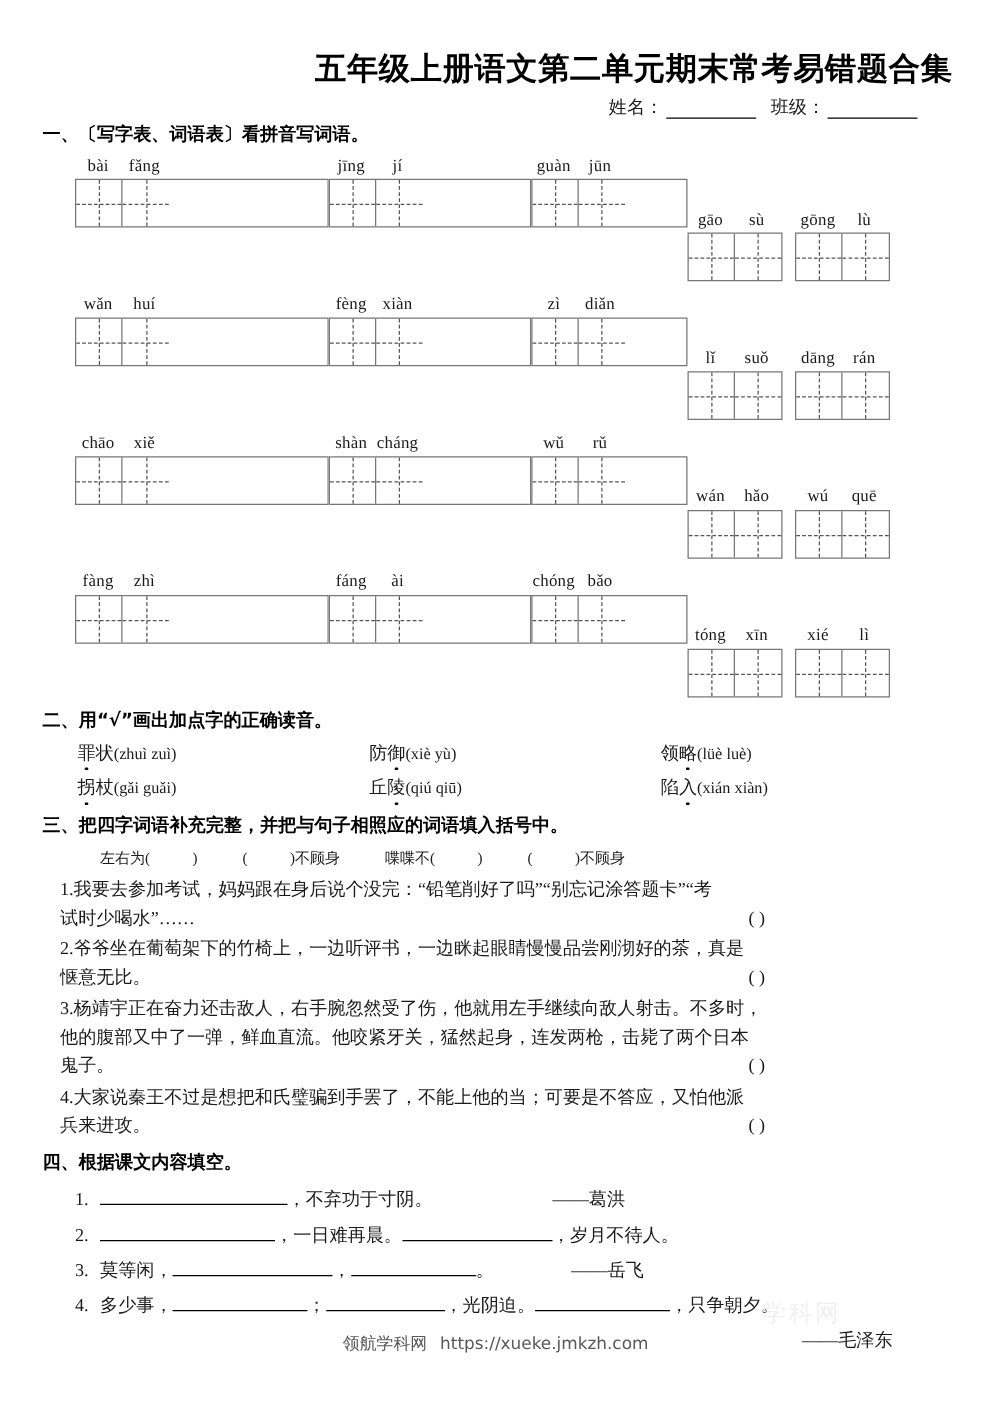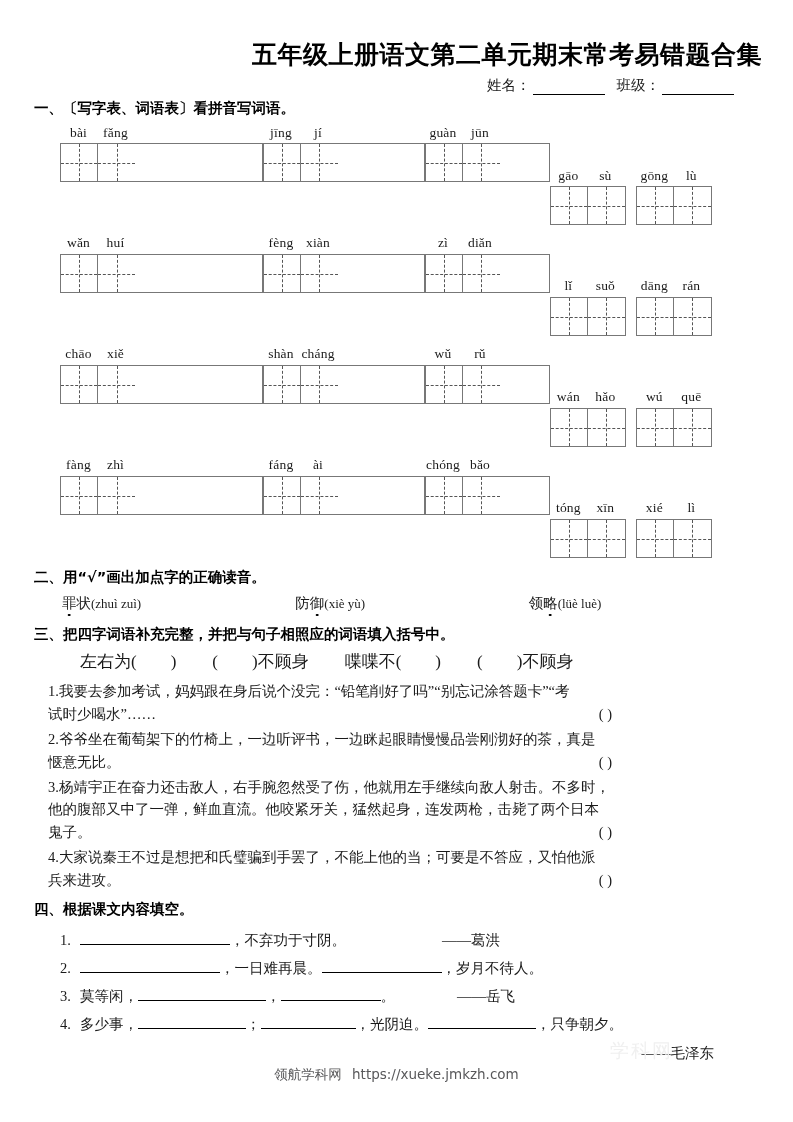--- a/index.html
+++ b/index.html
@@ -524,6 +524,11 @@
           <div class="sec2-item"><span>防</span><span class="dotchar">御</span><span class="py-opt">(xiè  yù)</span></div>
           <div class="sec2-item"><span>领</span><span class="dotchar">略</span><span class="py-opt">(lüè  luè)</span></div>
         </div>
+        <div class="sec2-row">
+          <div class="sec2-item"><span class="dotchar">拐</span><span>杖</span><span class="py-opt">(gǎi  guǎi)</span></div>
+          <div class="sec2-item"><span>丘</span><span class="dotchar">陵</span><span class="py-opt">(qiú  qiū)</span></div>
+          <div class="sec2-item"><span>陷</span><span class="dotchar">入</span><span class="py-opt">(xián  xiàn)</span></div>
+        </div>
       </div>
 
     <div class="sec-h">三、把四字词语补充完整，并把与句子相照应的词语填入括号中。</div>

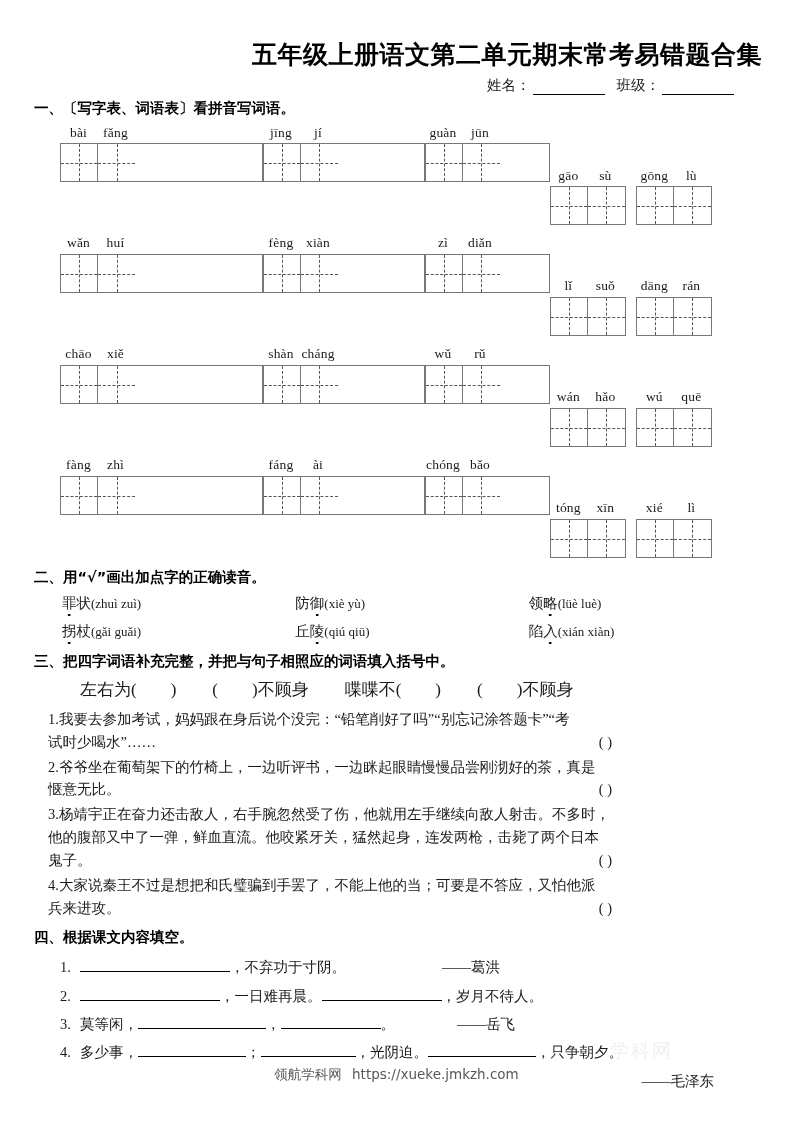--- a/index.html
+++ b/index.html
@@ -168,7 +168,7 @@
   .idioms {
     display: flex;
     padding-left: 46px;
-    font-size: 17px;
+    font-size: 12px;
     margin: 2px 0 6px 0;
     line-height: 1.4;
   }

